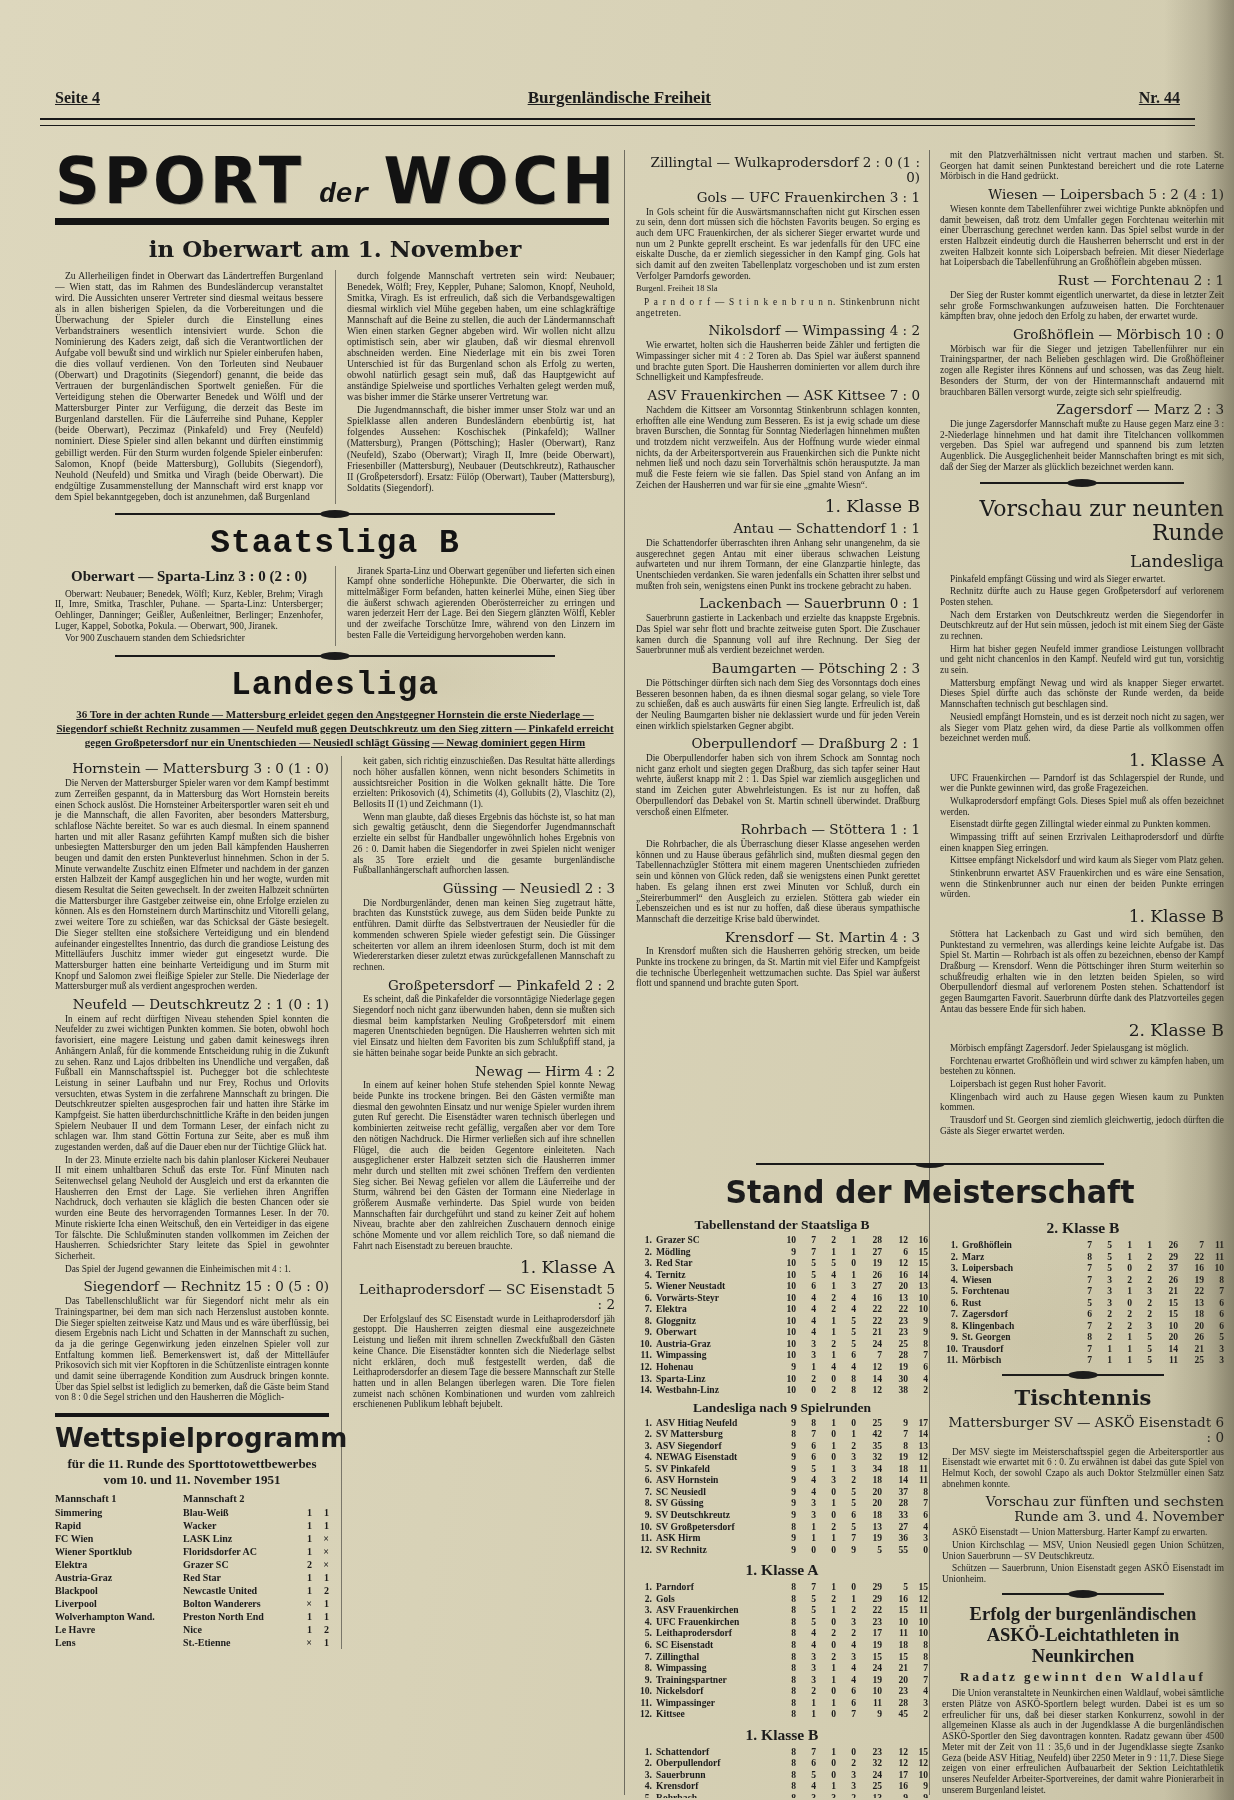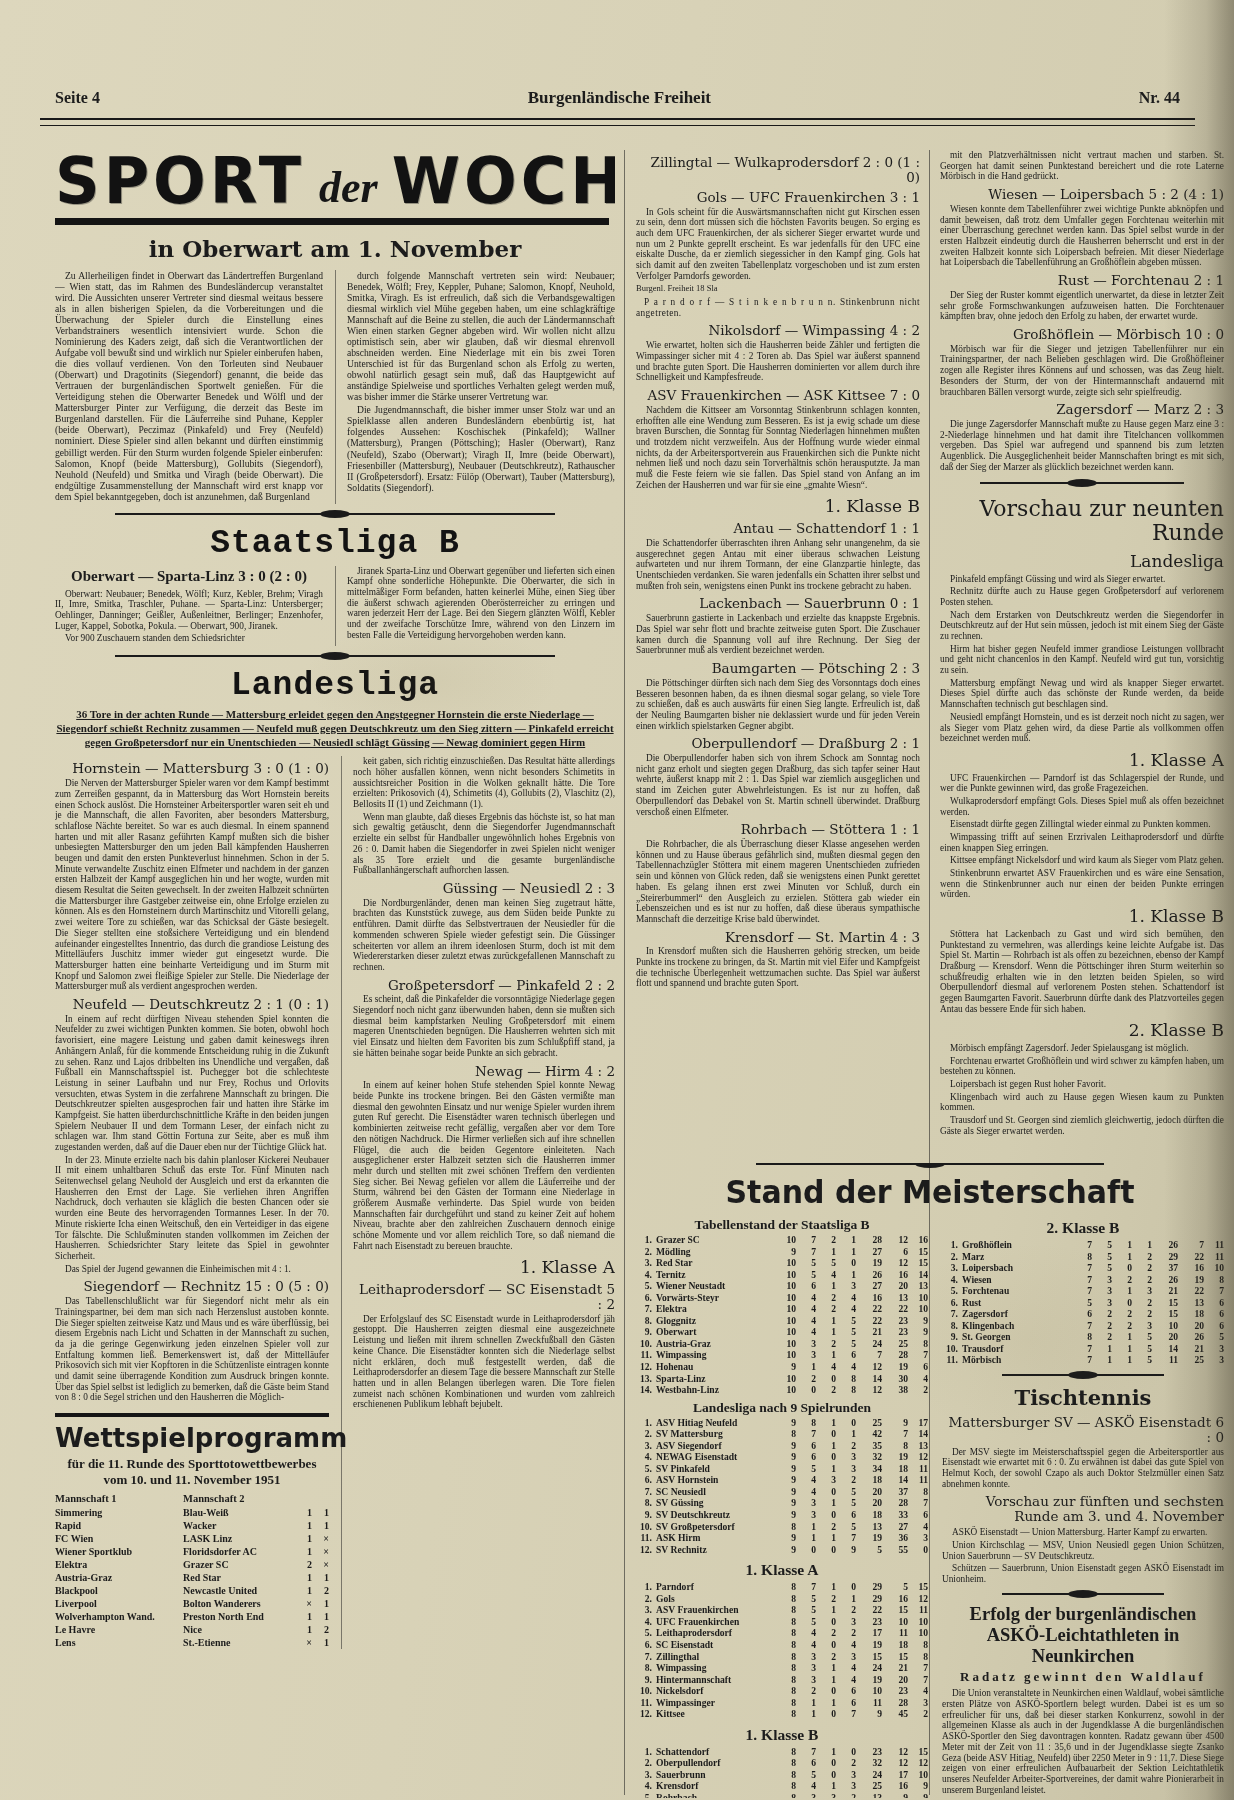--- a/index.html
+++ b/index.html
@@ -14,7 +14,7 @@
     background:radial-gradient(ellipse at center,rgba(120,105,60,0.06),rgba(120,105,60,0) 70%);pointer-events:none;}
 
   
-  #pagehead{position:absolute;left:55px;top:88px;width:1125px;display:flex;justify-content:space-between;align-items:baseline;}
+  #pagehead{position:absolute;left:55px;top:88px;width:1125px;display:flex;justify-content:space-between;align-items:baseline;text-decoration:underline;}
   #pagehead .ph{font-weight:bold;font-size:16px;}
   #pagehead .ph-center{font-size:17px;}
   #headrule{position:absolute;left:40px;top:118px;width:1155px;height:5px;

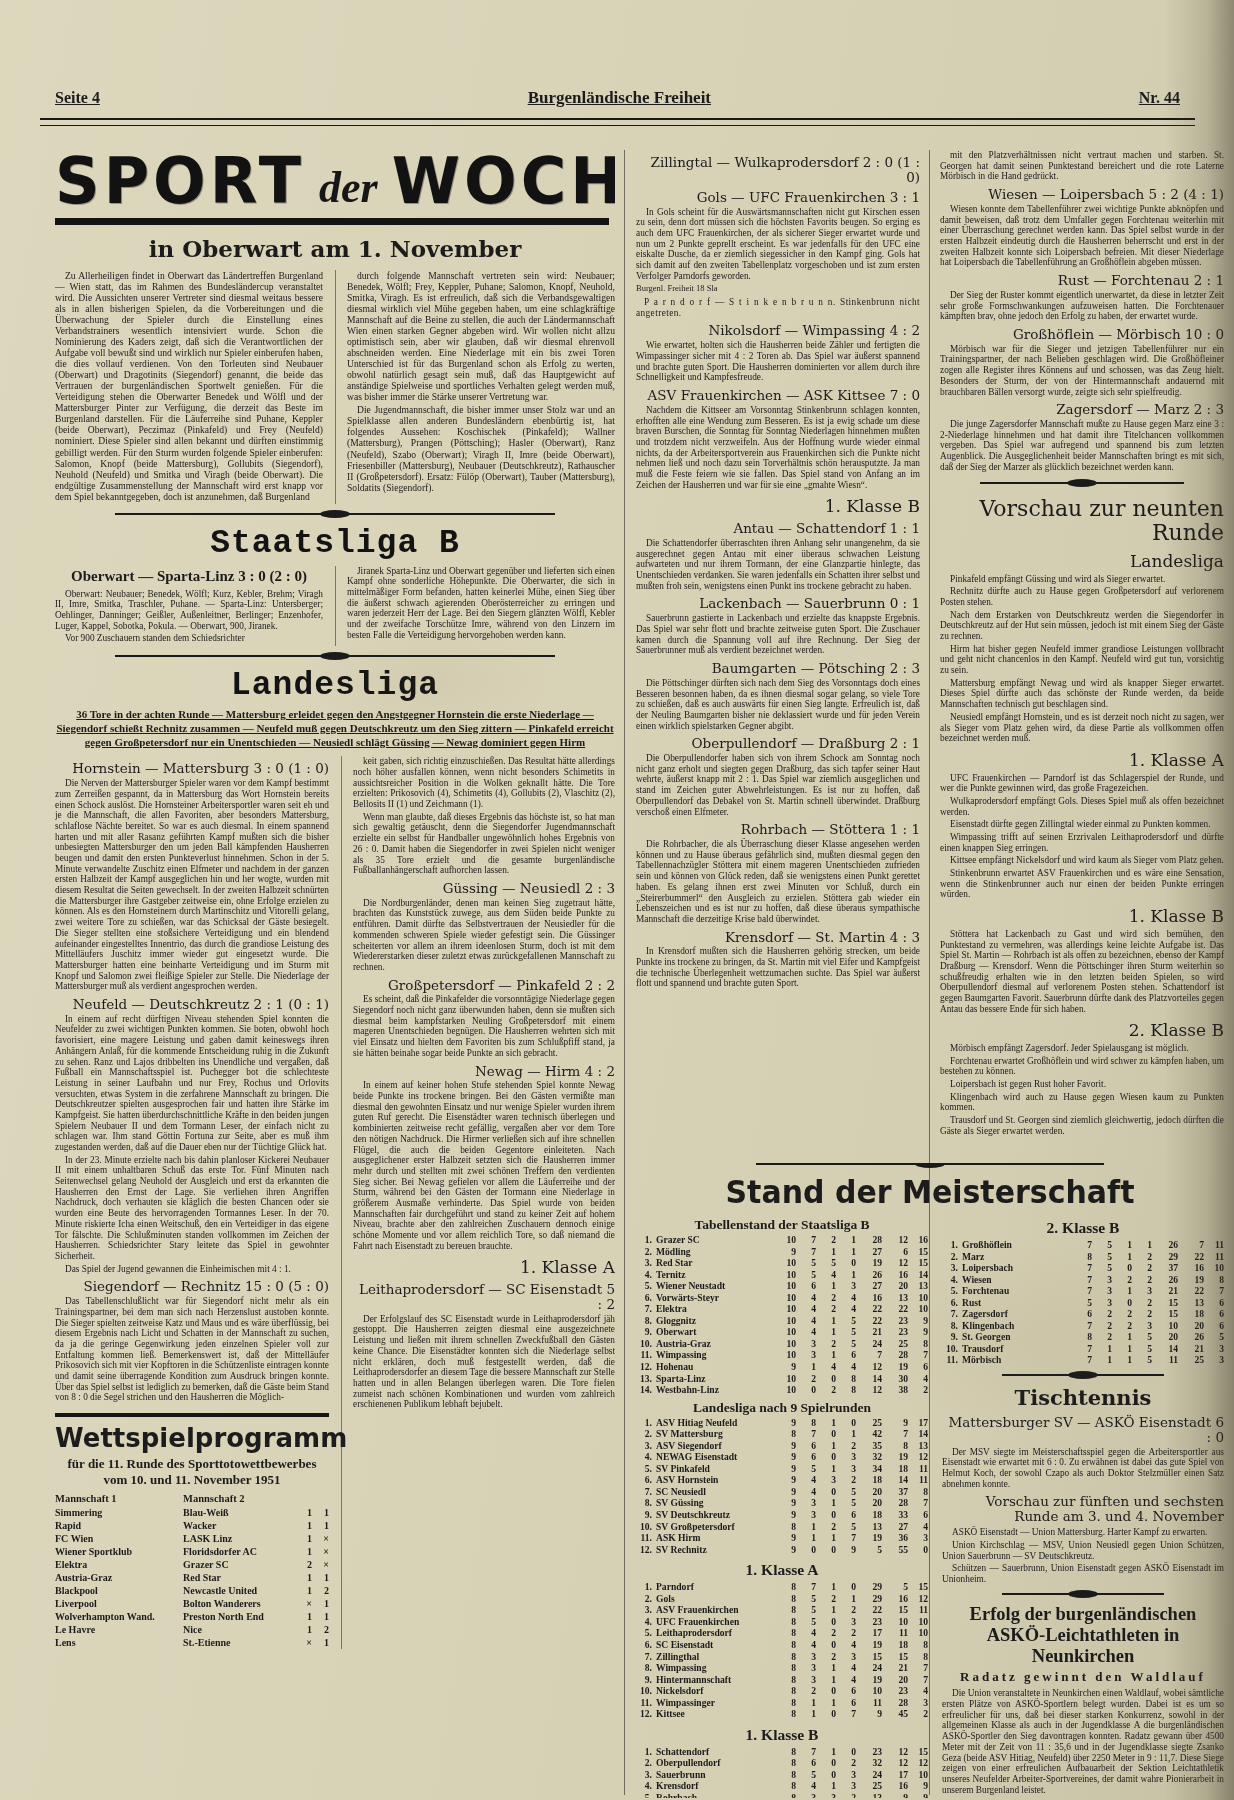--- a/index.html
+++ b/index.html
@@ -34,7 +34,7 @@
   #masthead{white-space:nowrap;line-height:1;margin-top:8px;}
   #masthead .m-big{font-family:"DejaVu Sans","Liberation Sans",sans-serif;font-weight:900;font-size:62px;
     letter-spacing:4px;color:#121212;transform:scaleY(1.04);display:inline-block;text-shadow:1px 1px 0 rgba(20,20,20,.35);}
-  #masthead .m-der{font-family:Liberation Serif, serif;font-style:italic;font-weight:bold;font-size:44px;margin:0 10px;color:#161616;}
+  #masthead .m-der{font-family:Liberation Mono, monospace;font-style:italic;font-weight:bold;font-size:28px;margin:0 10px;color:#161616;}
   #mastbar{height:7px;background:#141414;margin:6px 2px 10px 0;width:99%;}
 
   

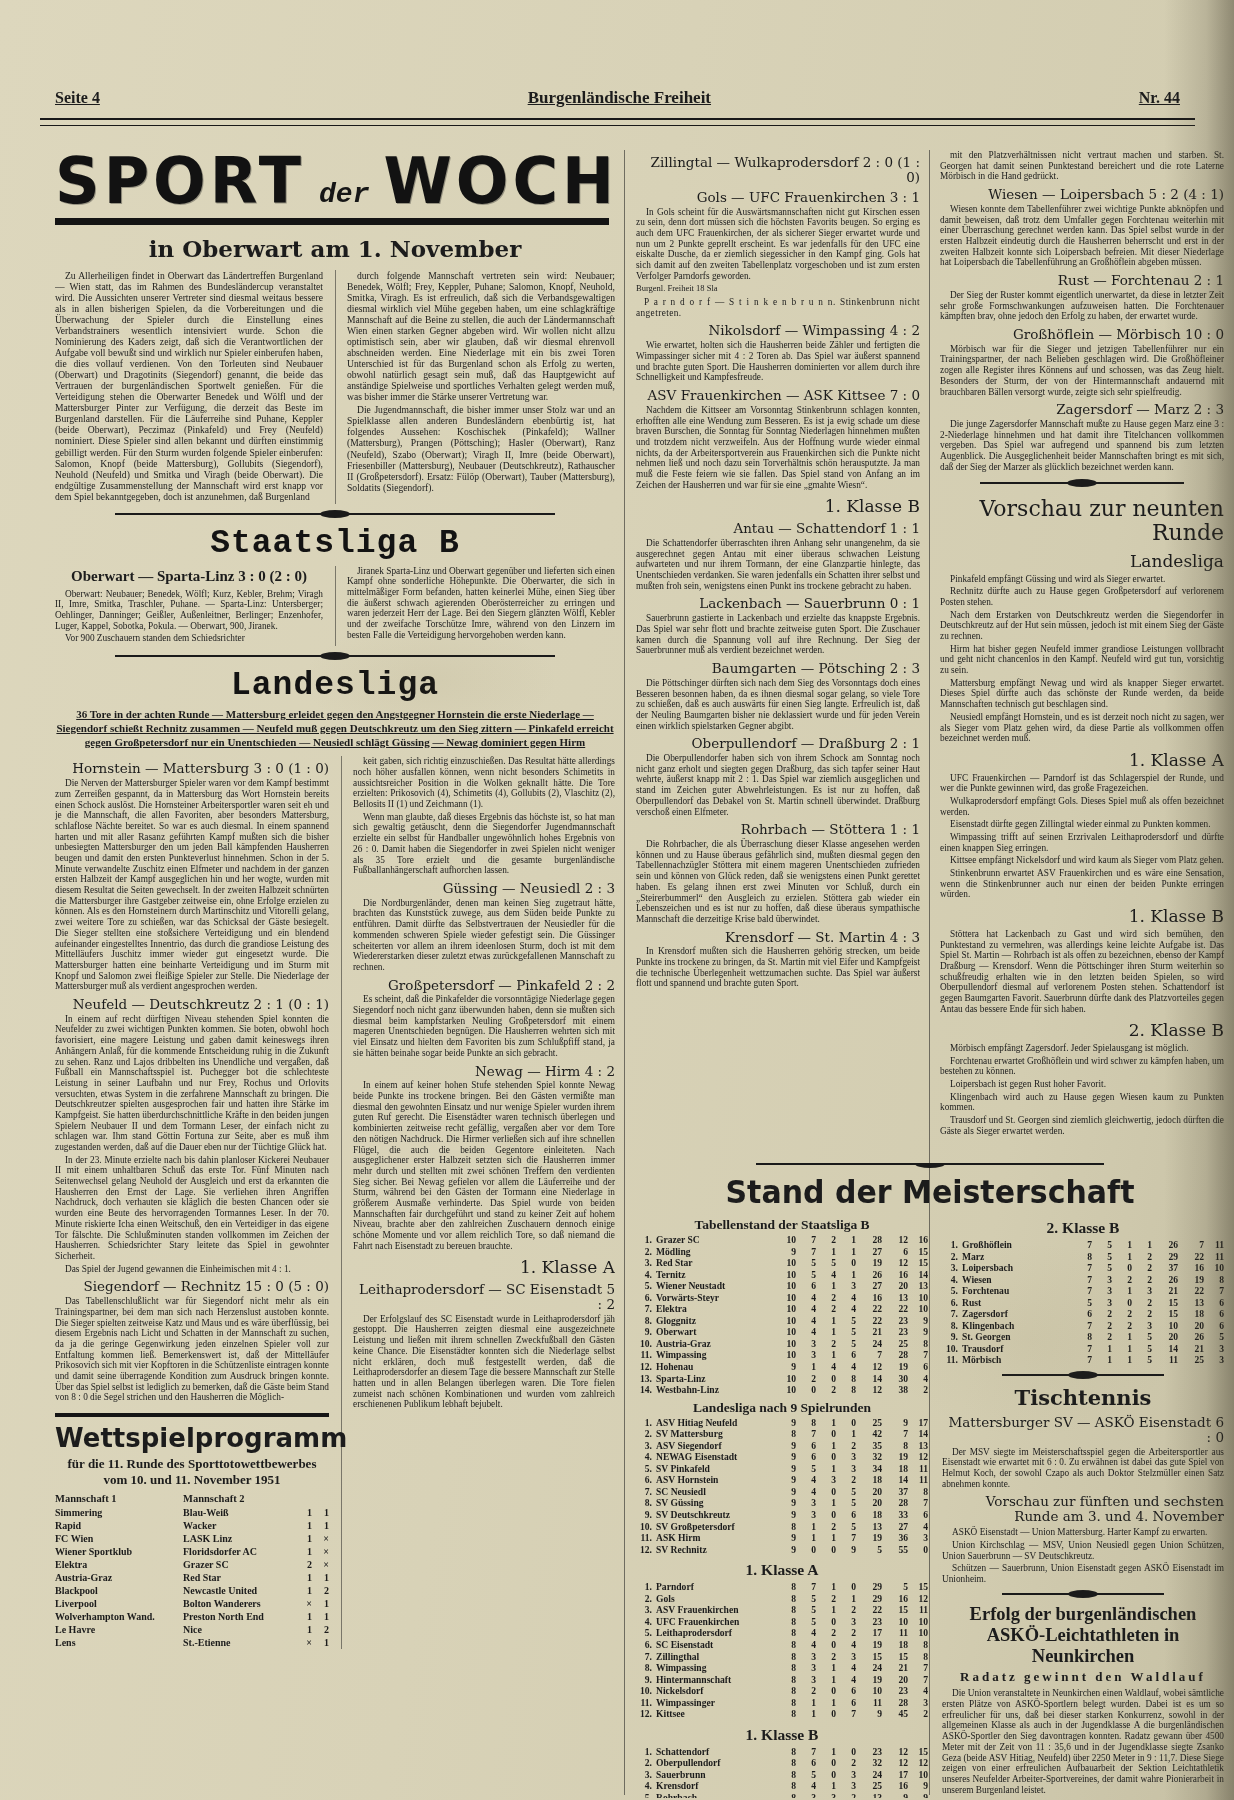--- a/index.html
+++ b/index.html
@@ -854,7 +854,7 @@
   </div>
             <div class="trow">
     <span class="rk">9.</span>
-    <span class="nm">Hintermannschaft</span>
+    <span class="nm">Trainingspartner</span>
     <span class="n">8</span>
     <span class="n">3</span>
     <span class="n">1</span>

